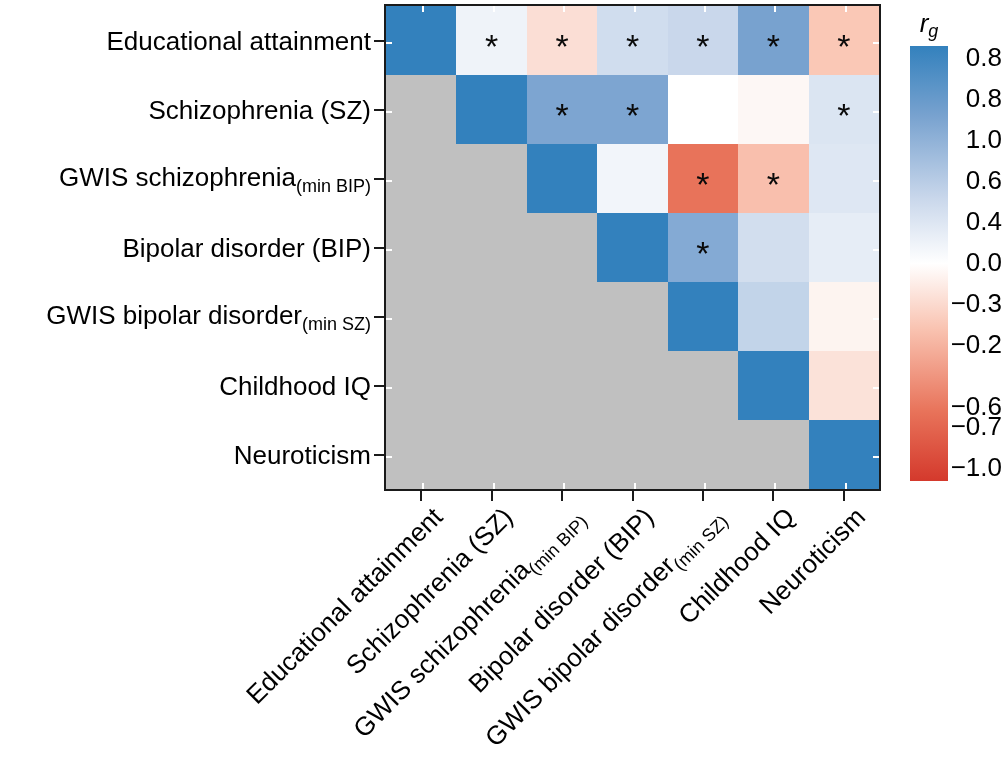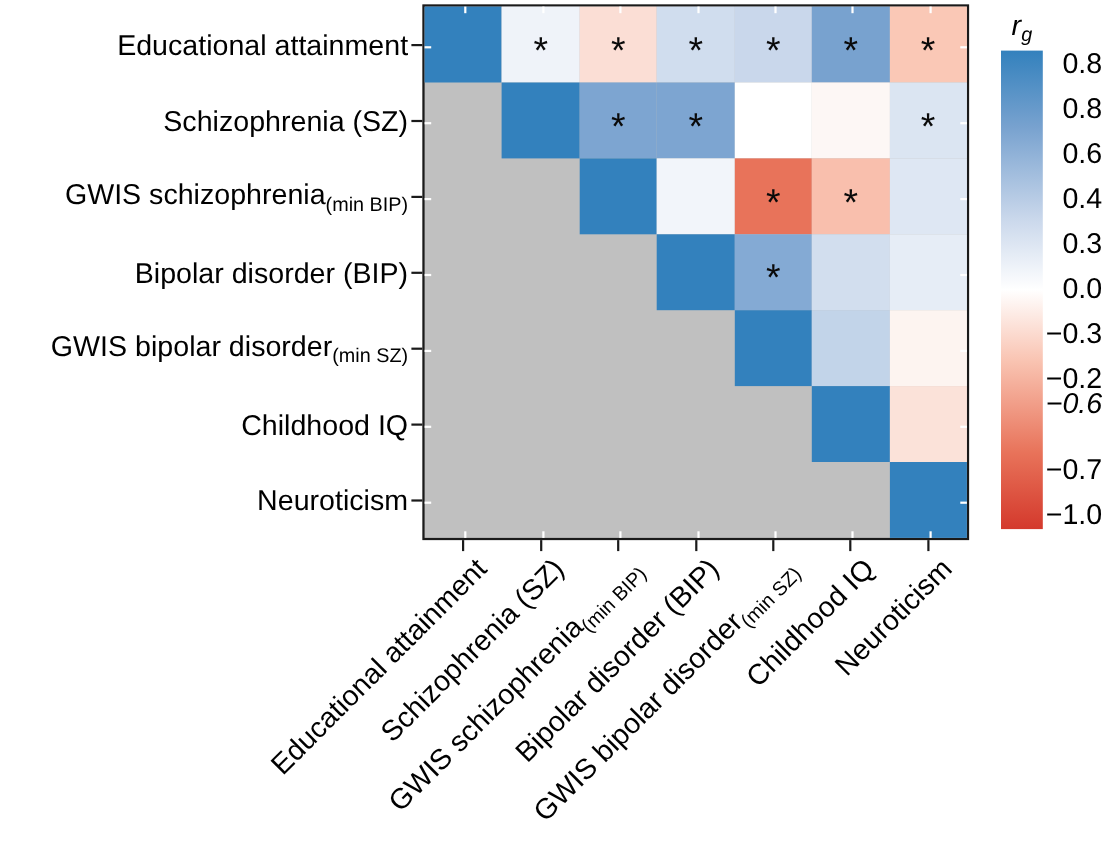--- a/index.html
+++ b/index.html
@@ -155,7 +155,7 @@
     <div class="xlabel" style="right: 154.214px; top: 503px;">Neuroticism</div>
     <div class="cbar-tick" style="top: 57px;">0.8</div>
     <div class="cbar-tick" style="top: 98px; text-align: center;">0.8</div>
-    <div class="cbar-tick" style="top: 139px;">0.6</div>
+    <div class="cbar-tick" style="top: 139px;">1.0</div>
     <div class="cbar-tick" style="top: 180px;">0.4</div>
     <div class="cbar-tick" style="top: 221px;">0.3</div>
     <div class="cbar-tick" style="top: 262px;">0.0</div>

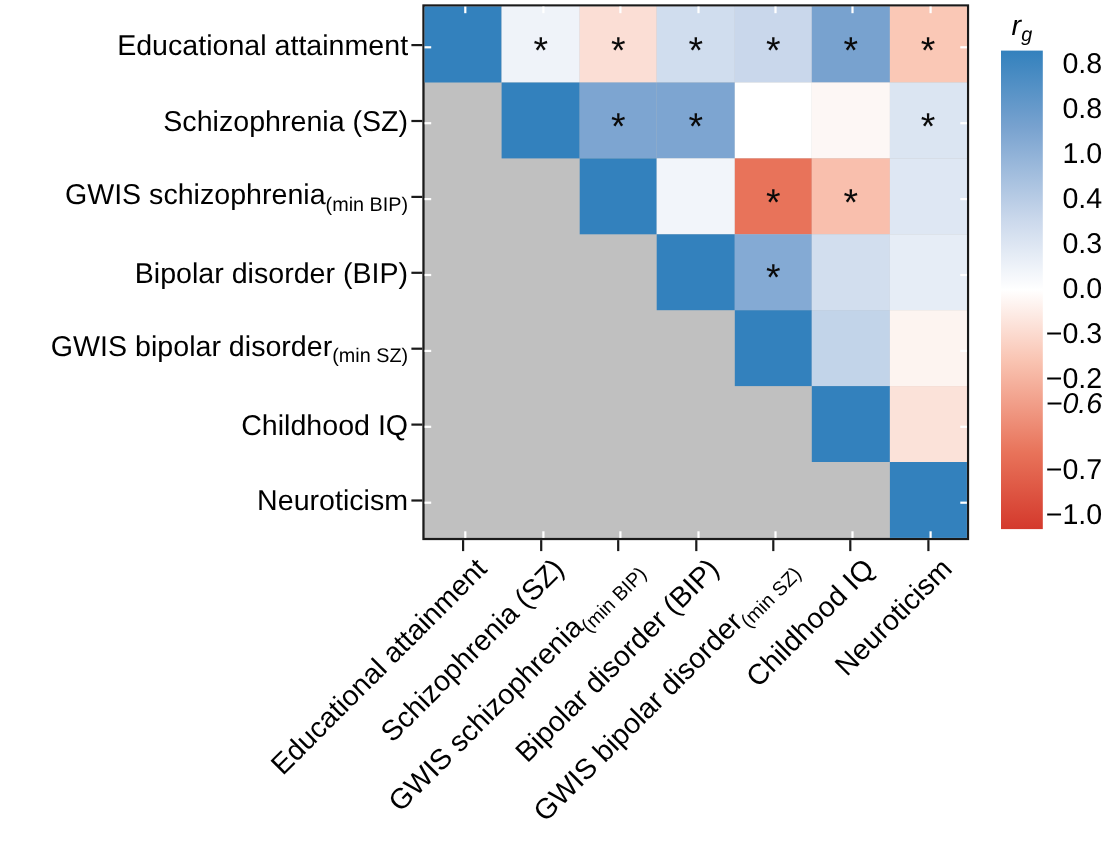--- a/index.html
+++ b/index.html
@@ -156,7 +156,7 @@
     <div class="cbar-tick" style="top: 57px;">0.8</div>
     <div class="cbar-tick" style="top: 98px; text-align: center;">0.8</div>
     <div class="cbar-tick" style="top: 139px;">1.0</div>
-    <div class="cbar-tick" style="top: 180px;">0.4</div>
+    <div class="cbar-tick" style="top: 180px;">0.6</div>
     <div class="cbar-tick" style="top: 221px;">0.3</div>
     <div class="cbar-tick" style="top: 262px;">0.0</div>
     <div class="cbar-tick" style="top: 303px;">−0.3</div>

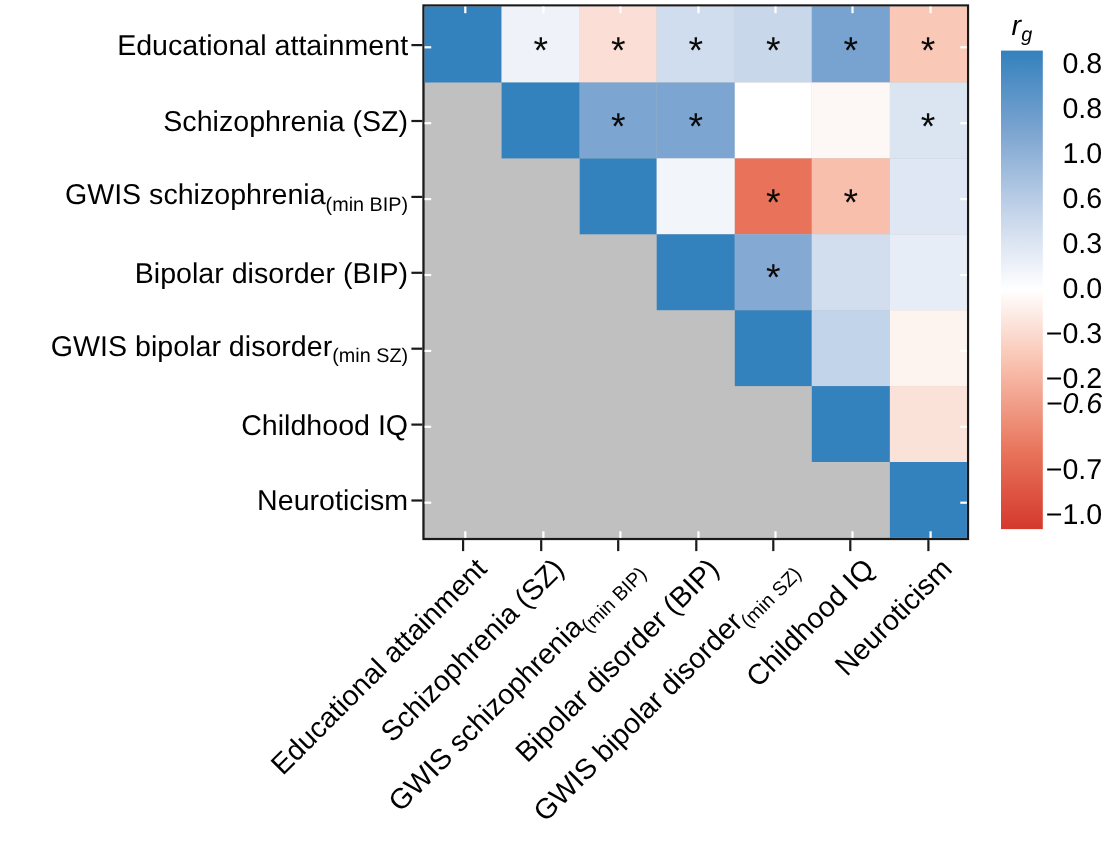--- a/index.html
+++ b/index.html
@@ -157,7 +157,7 @@
     <div class="cbar-tick" style="top: 98px; text-align: center;">0.8</div>
     <div class="cbar-tick" style="top: 139px;">1.0</div>
     <div class="cbar-tick" style="top: 180px;">0.6</div>
-    <div class="cbar-tick" style="top: 221px;">0.3</div>
+    <div class="cbar-tick" style="top: 221px;">0.4</div>
     <div class="cbar-tick" style="top: 262px;">0.0</div>
     <div class="cbar-tick" style="top: 303px;">−0.3</div>
     <div class="cbar-tick" style="top: 344px;">−0.2</div>

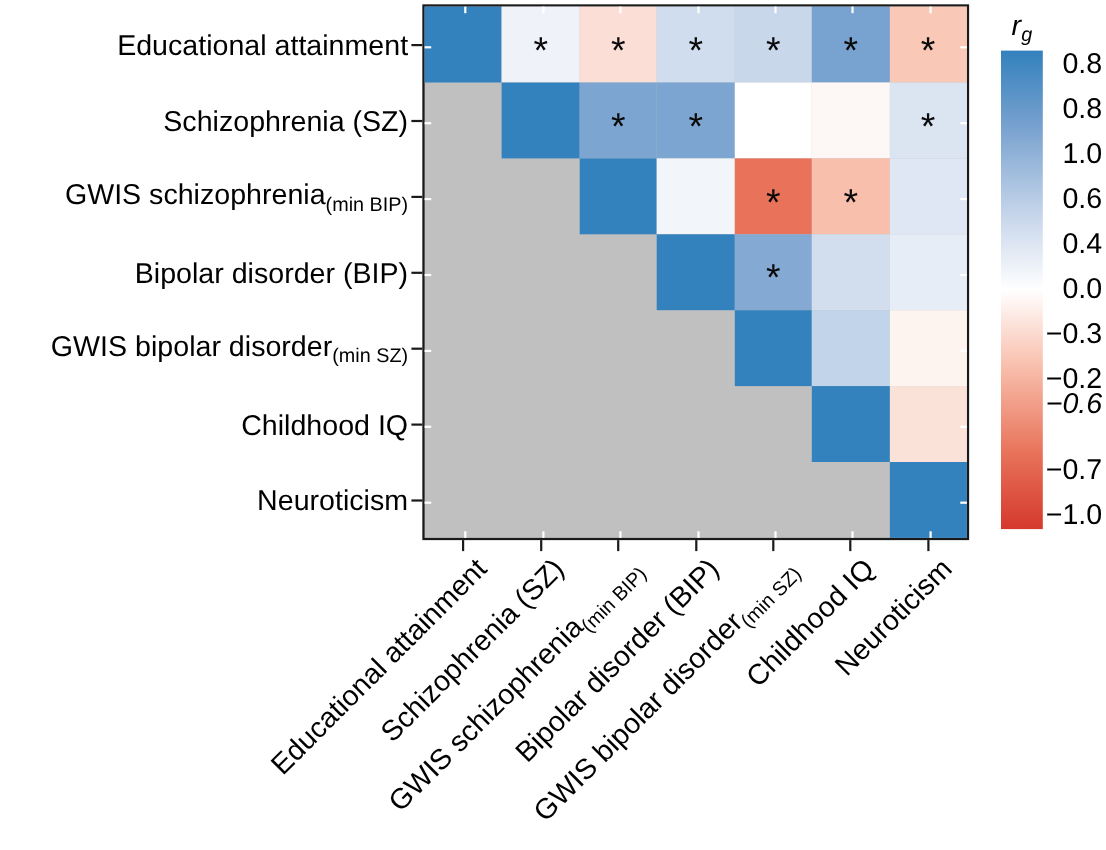--- a/index.html
+++ b/index.html
@@ -161,7 +161,7 @@
     <div class="cbar-tick" style="top: 262px;">0.0</div>
     <div class="cbar-tick" style="top: 303px;">−0.3</div>
     <div class="cbar-tick" style="top: 344px;">−0.2</div>
-    <div class="cbar-tick" style="top: 366px; font-style: italic;">−0.6</div>
+    <div class="cbar-tick" style="top: 406px;">−0.6</div>
     <div class="cbar-tick" style="top: 426px;">−0.7</div>
     <div class="cbar-tick" style="top: 467px;">−1.0</div>
   </div>

